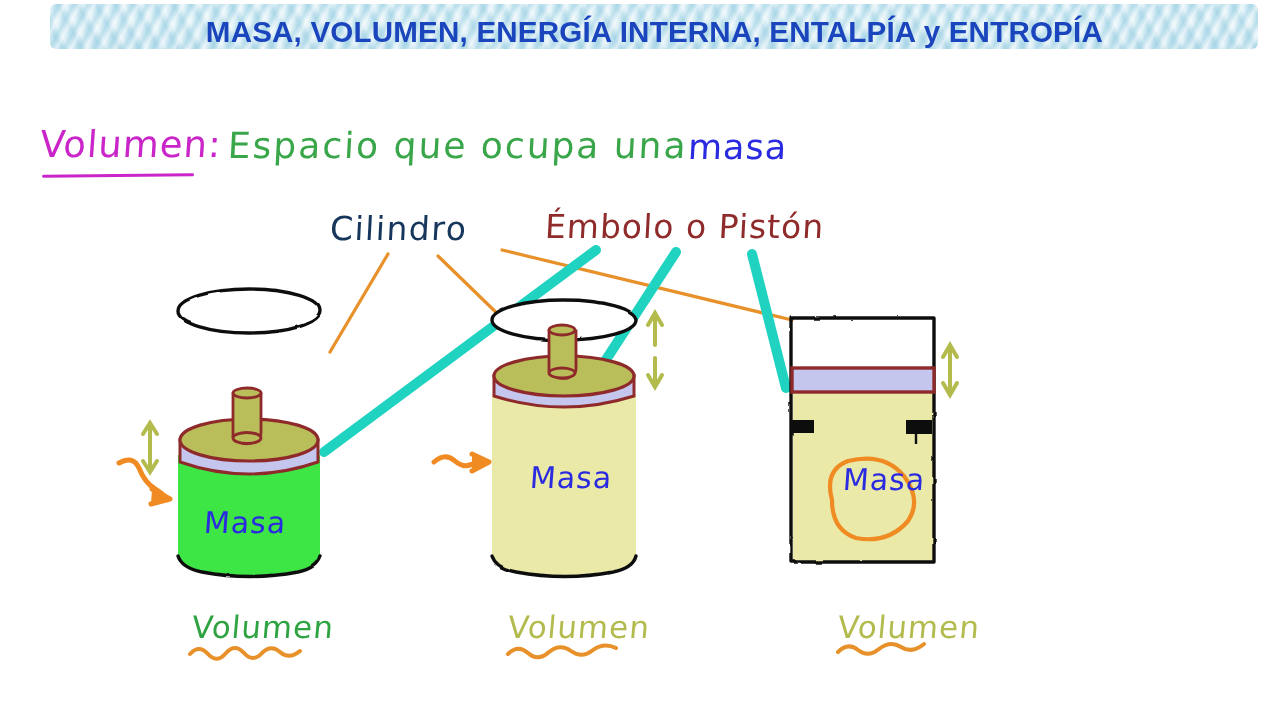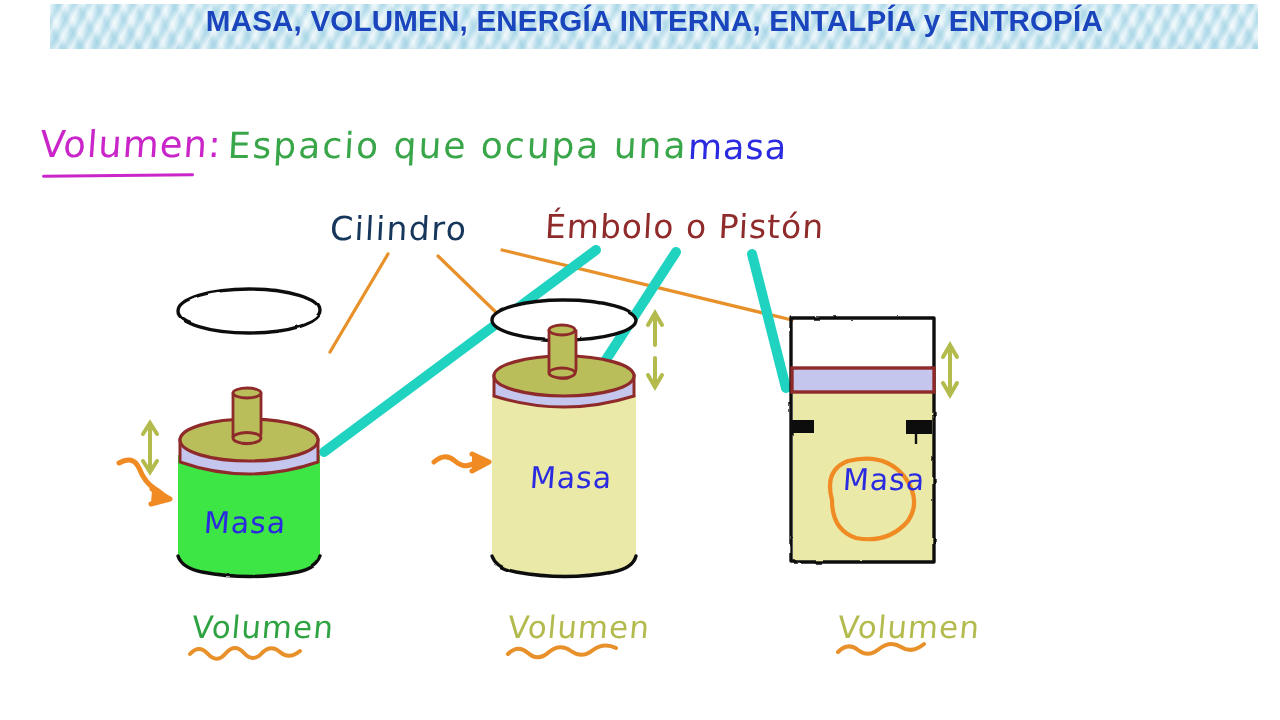--- a/index.html
+++ b/index.html
@@ -37,9 +37,10 @@
         rgba(120,190,215,0.30) 11px, rgba(255,255,255,0.4) 17px),
       linear-gradient(180deg, #cfe9f3 0%, #d9eef5 40%, #c6e3ef 100%);
     display: flex;
-    align-items: flex-start;
+    align-items: flex-end;
     justify-content: center;
     overflow: hidden;
+    border-radius: 6px;
   }
   .title-text {
     font-family: "Liberation Sans", sans-serif;

